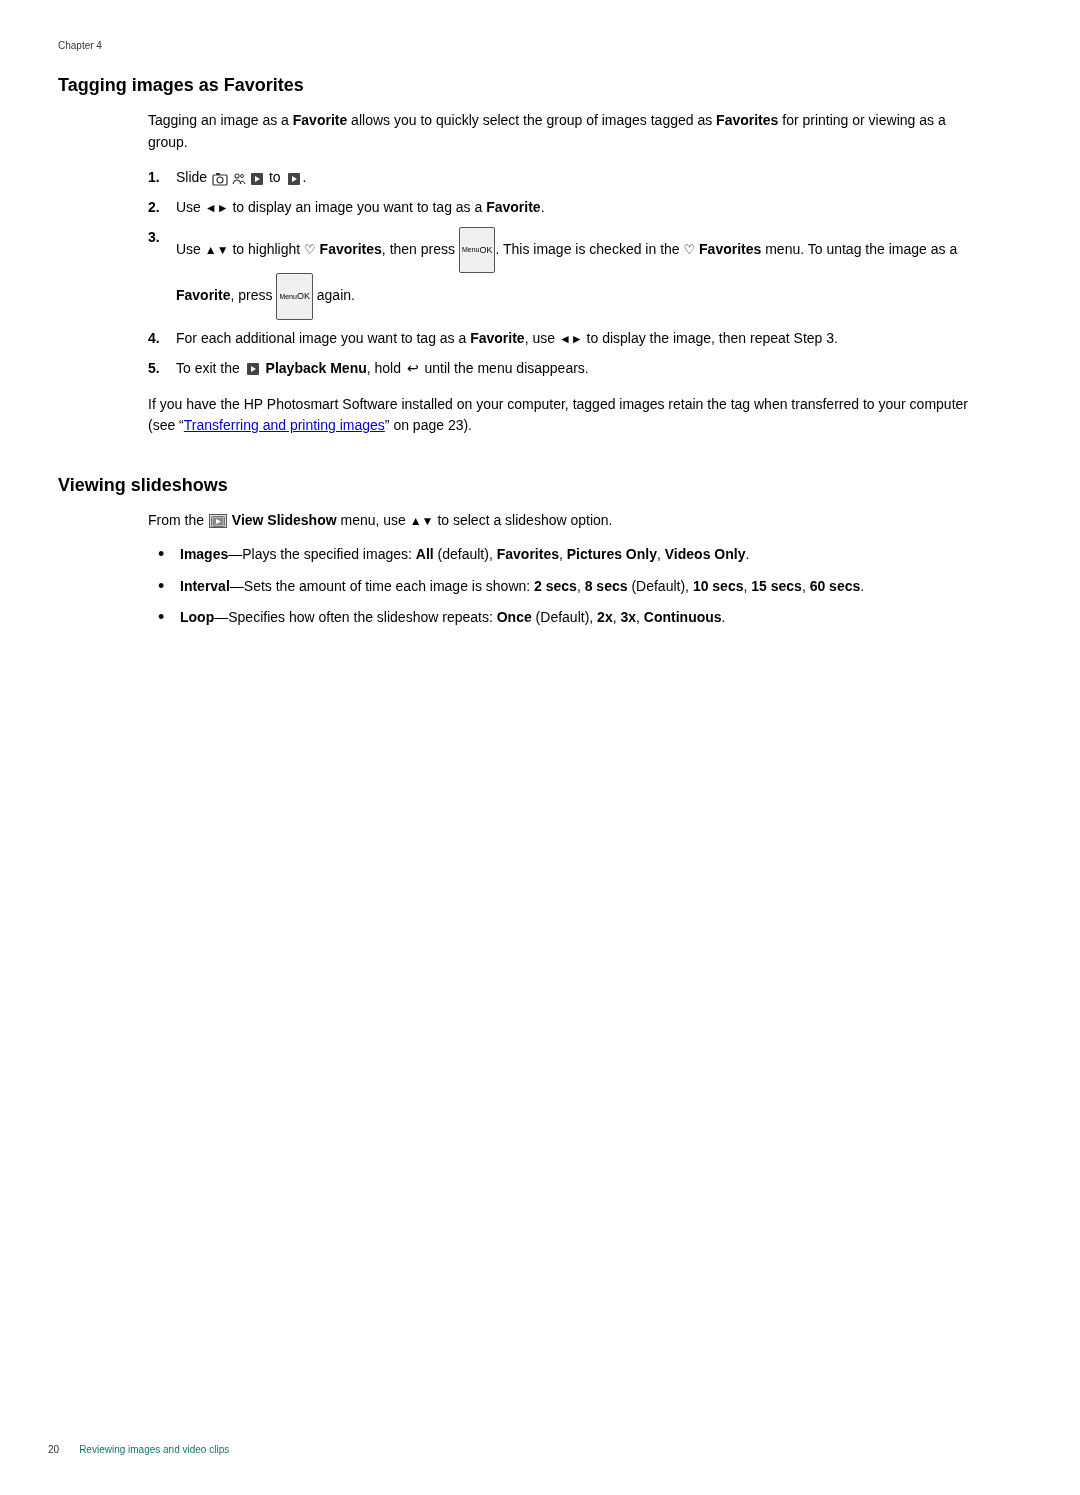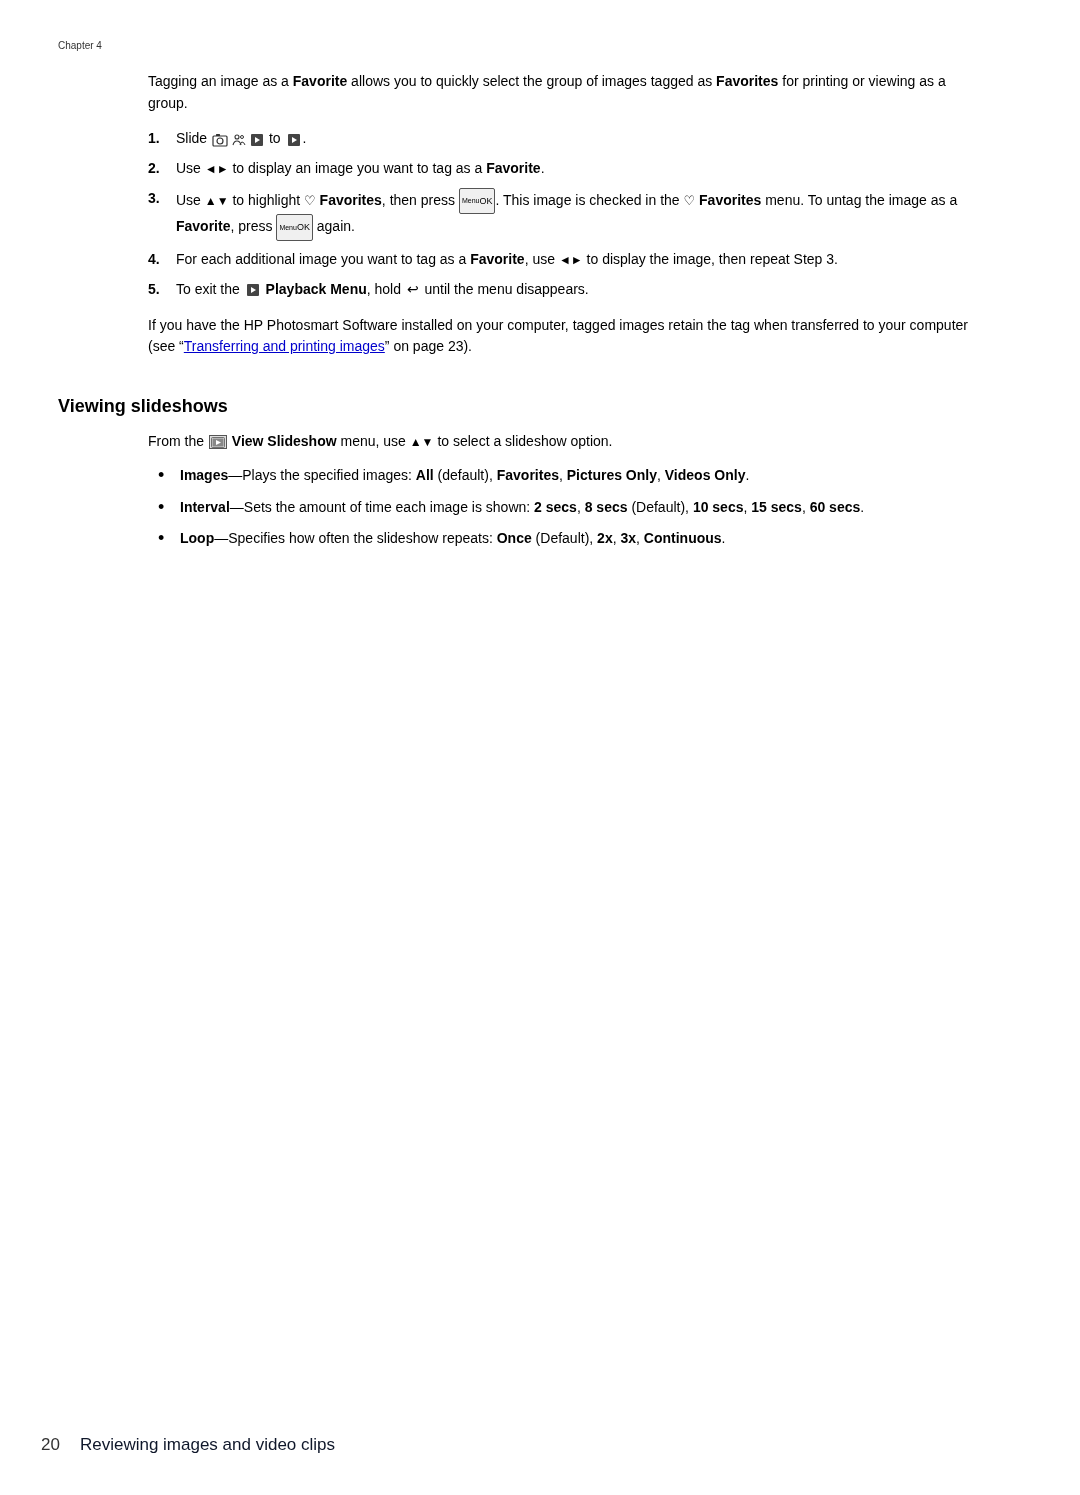--- a/index.html
+++ b/index.html
@@ -203,6 +203,7 @@
   <div class="chapter-label">Chapter 4</div>
 
   <div>
+    <div class="section-title">Tagging images as Favorites</div>
 
     <div class="section-body">
 

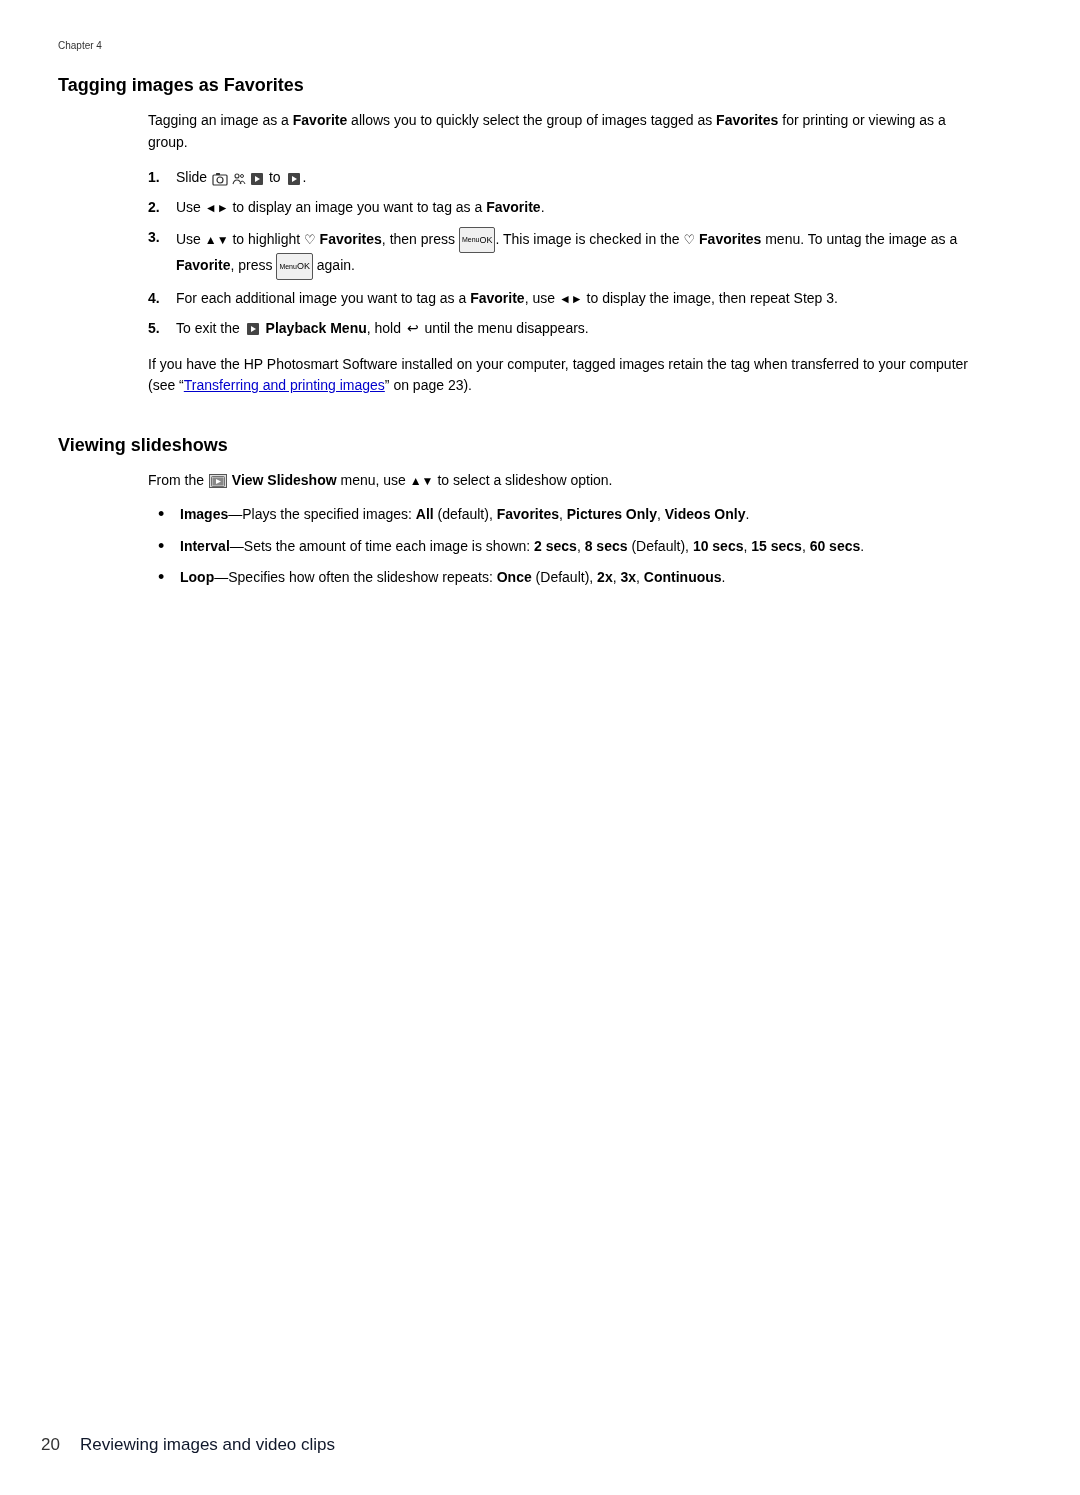--- a/index.html
+++ b/index.html
@@ -143,7 +143,7 @@
       border: 1px solid #555;
       border-radius: 2px;
       font-size: 8px;
-      padding: 6px 2px;
+      padding: 16px 2px;
       vertical-align: middle;
       line-height: 1.4;
       background: #f0f0f0;

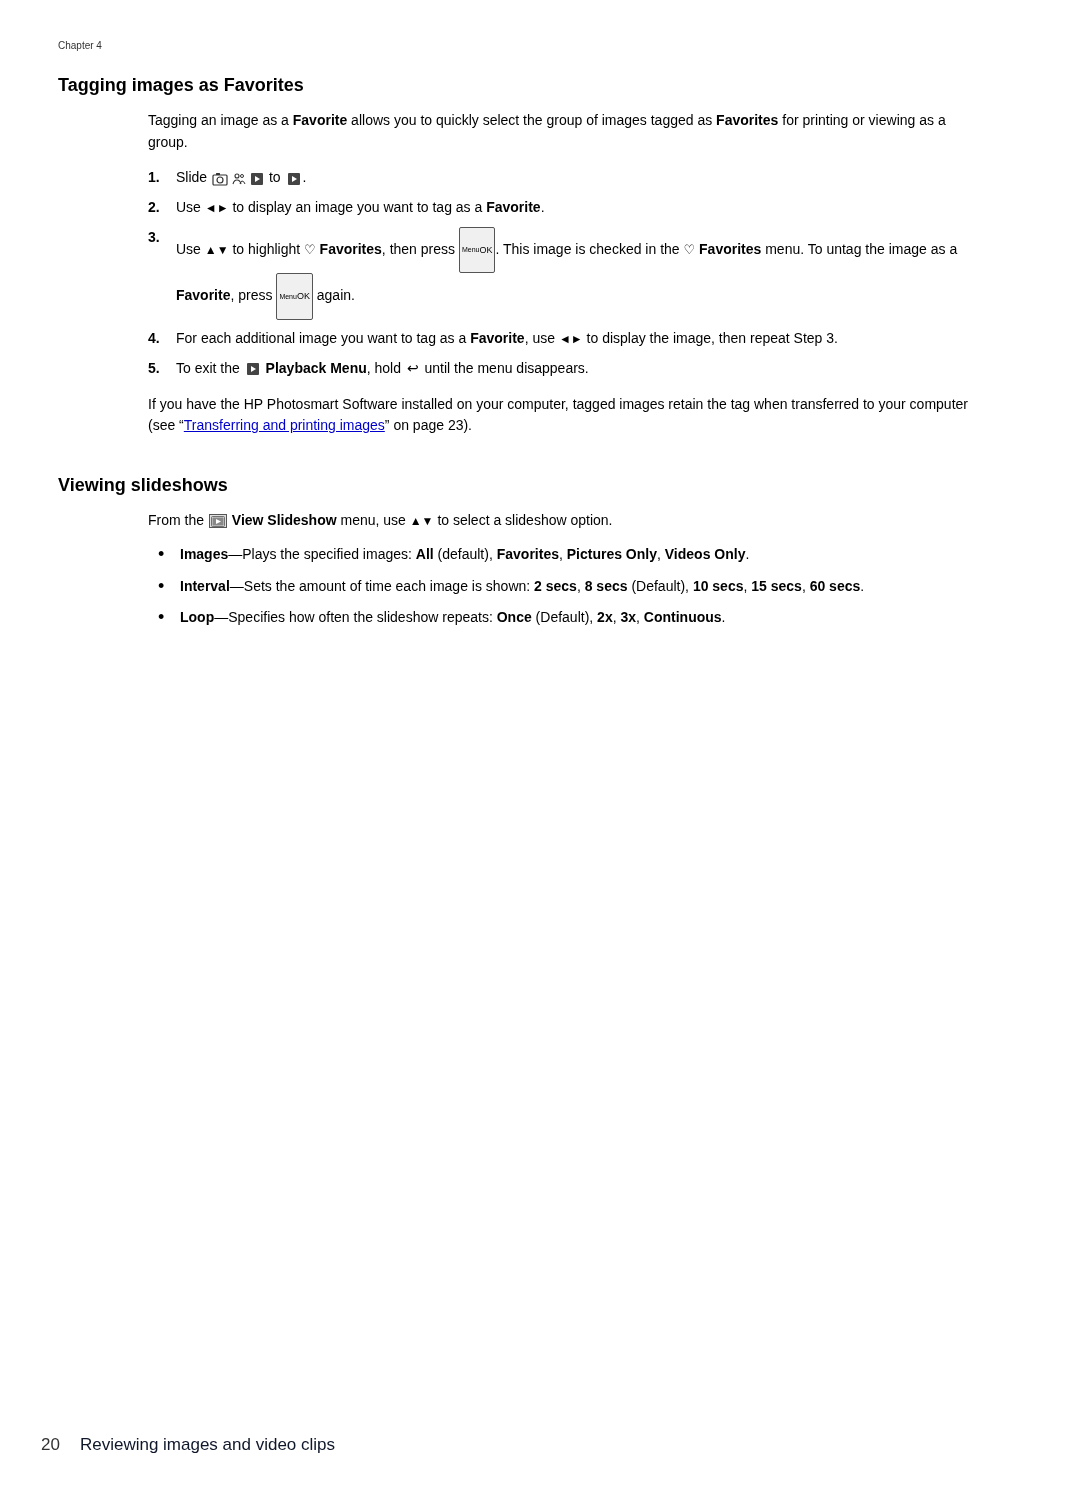--- a/index.html
+++ b/index.html
@@ -120,11 +120,11 @@
     .footer {
       position: absolute;
       bottom: 40px;
-      left: 41px;
+      left: 48px;
       right: 58px;
       display: flex;
       align-items: flex-end;
-      font-size: 17px;
+      font-size: 10px;
       color: #333;
     }
 

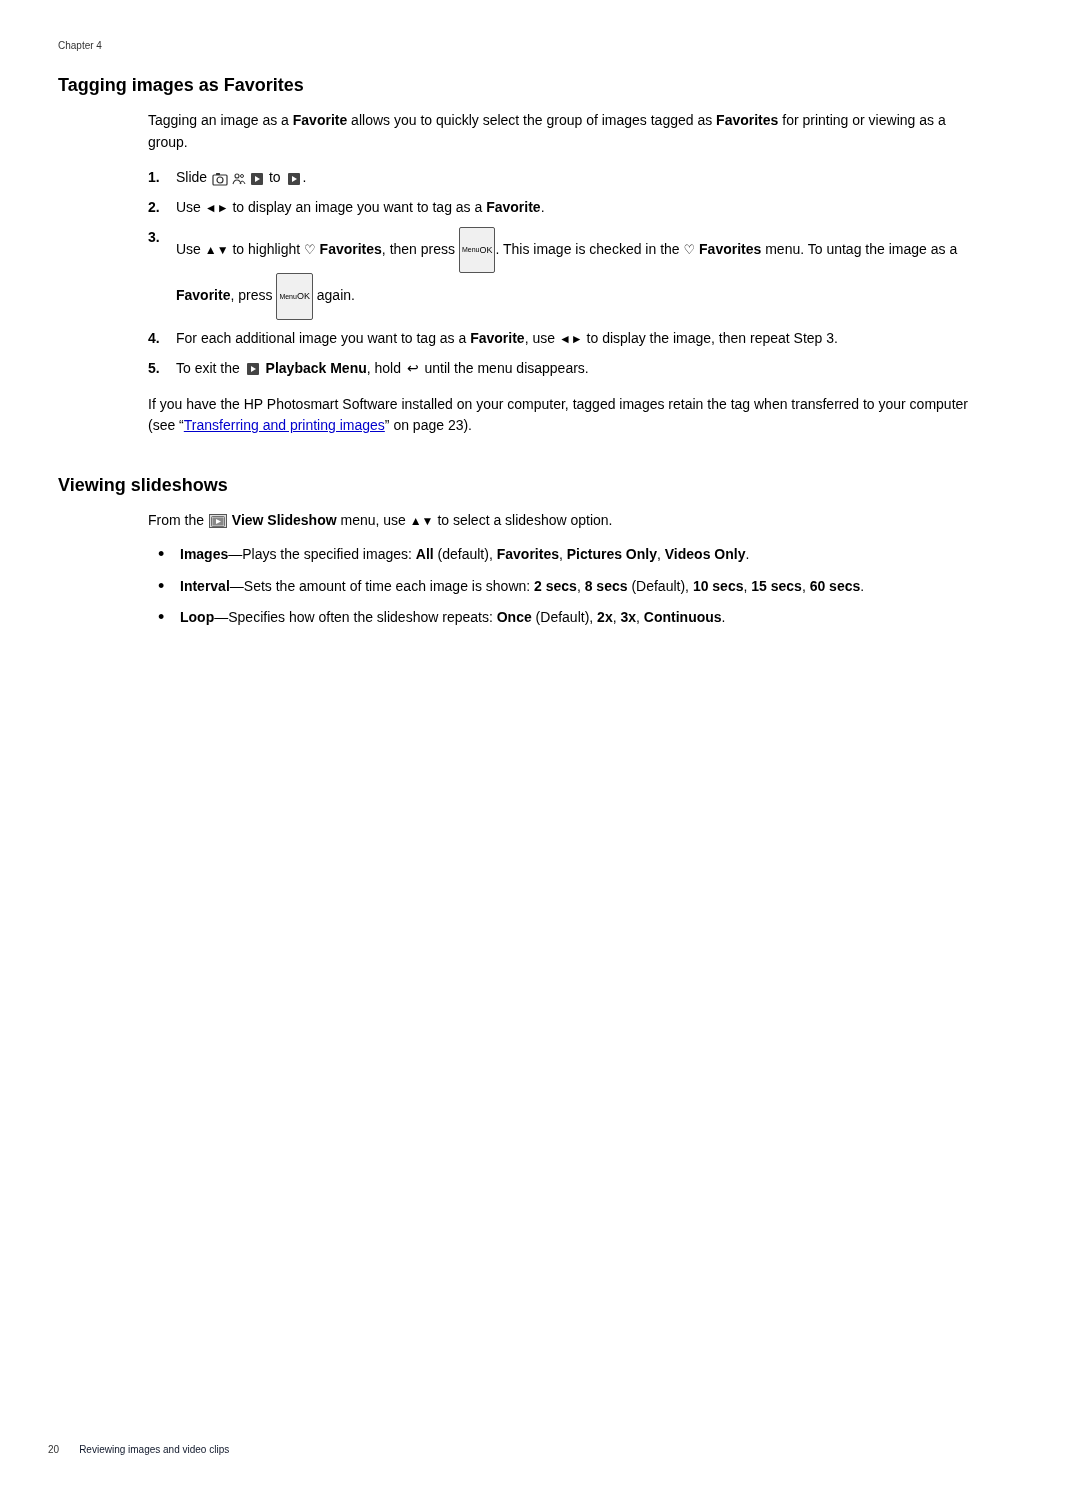--- a/index.html
+++ b/index.html
@@ -133,7 +133,7 @@
     }
 
     .footer-text {
-      color: #0f172a;
+      color: #0f766e;
     }
 
     .menu-ok-badge {

